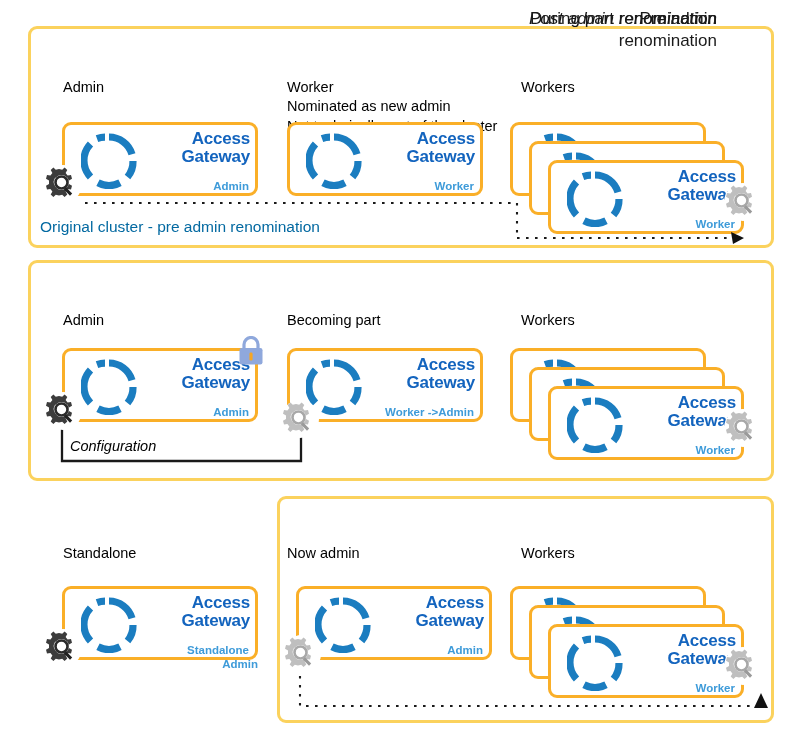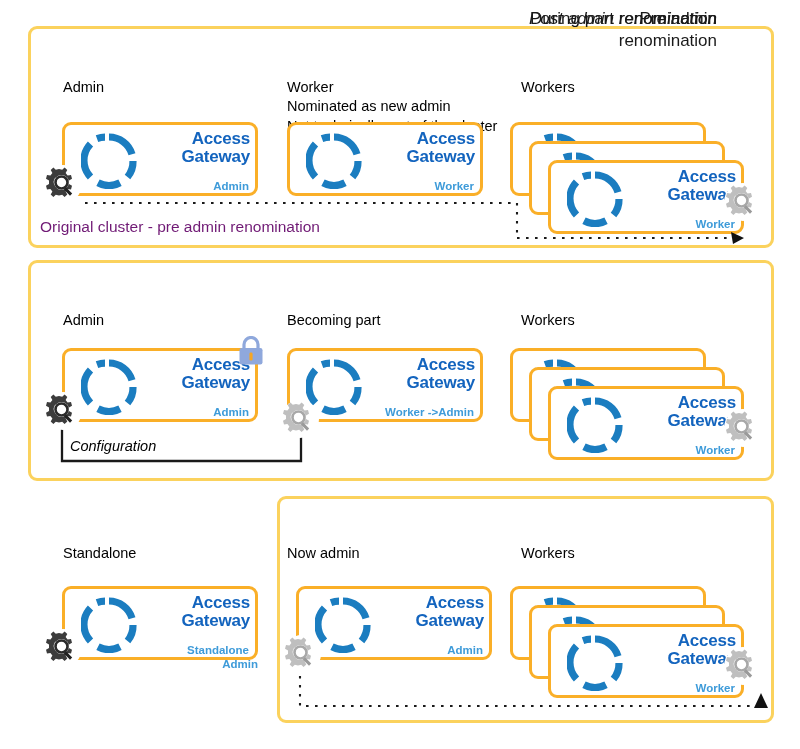--- a/index.html
+++ b/index.html
@@ -107,7 +107,7 @@
   .cluster-label{
     position:absolute;
     font-size:15.5px;
-    color:#701a75;
+    color:#0369a1;
   }
 </style>
 </head>

